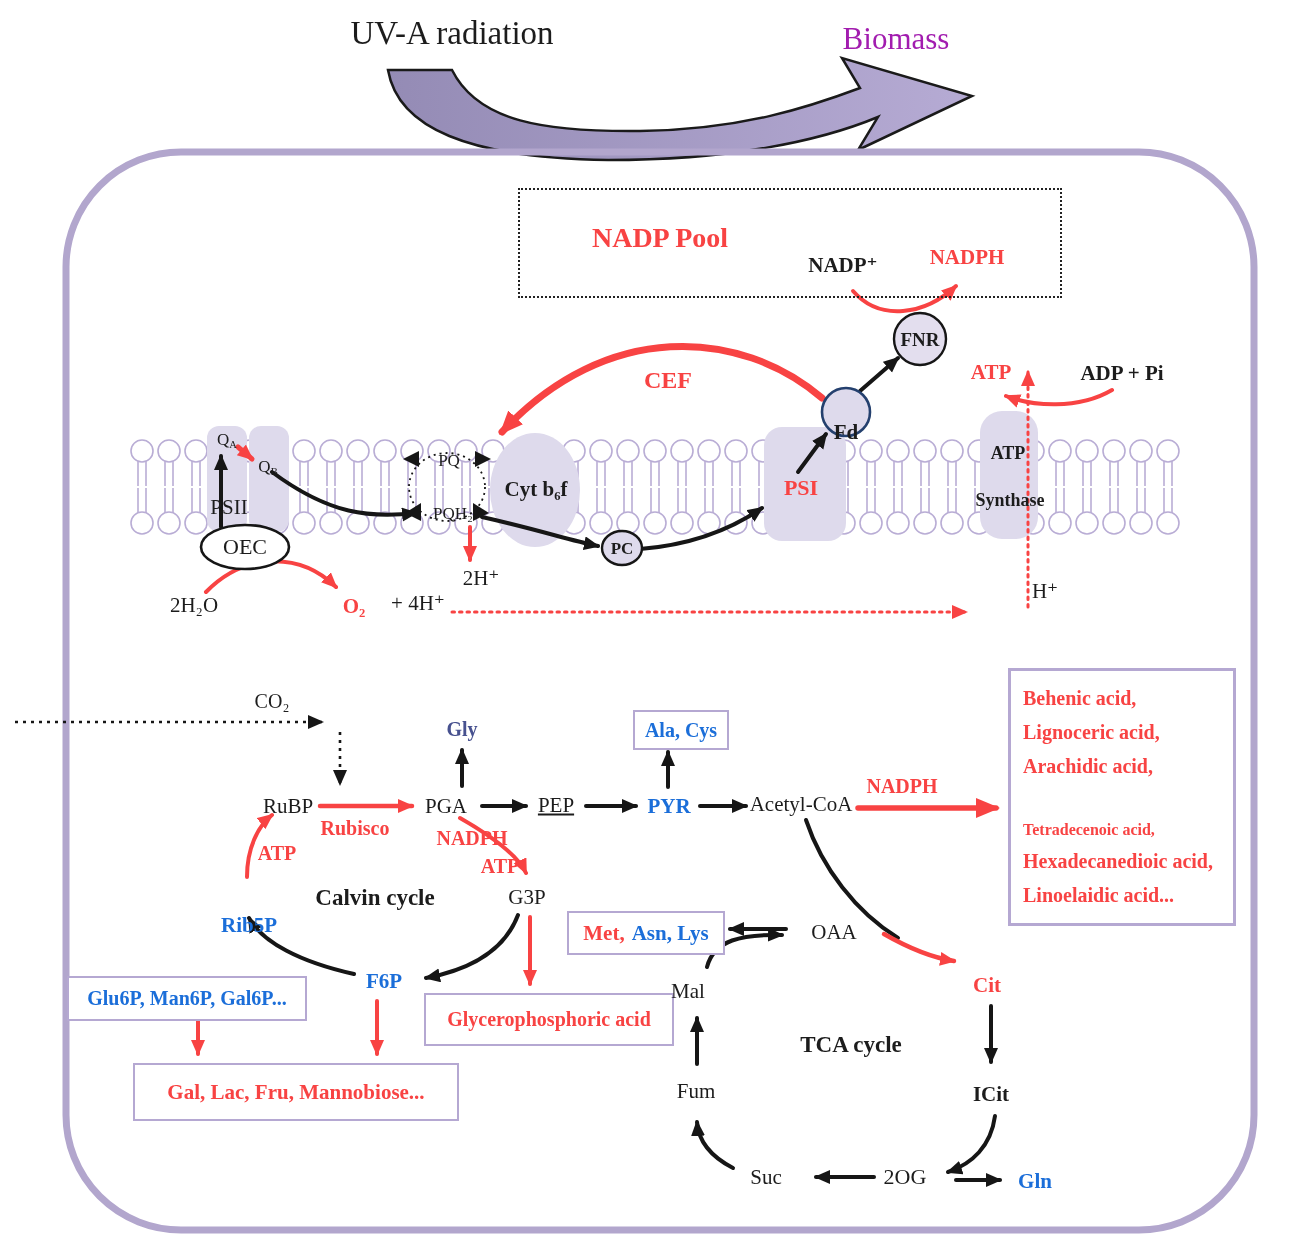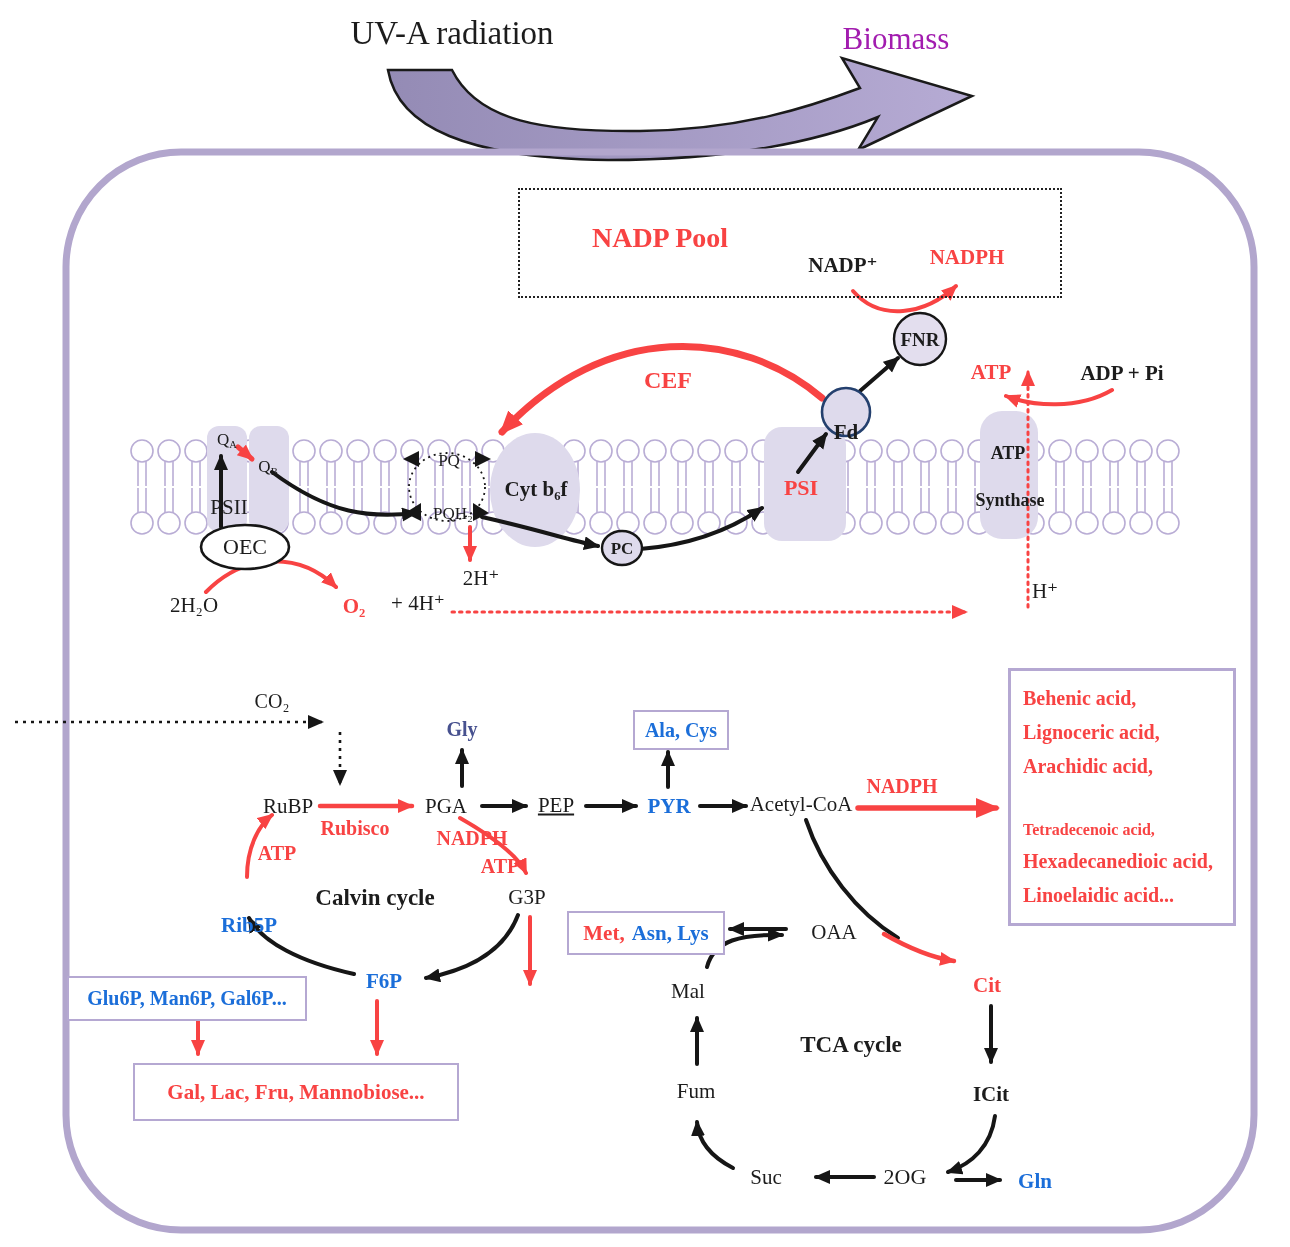--- a/index.html
+++ b/index.html
@@ -379,6 +379,9 @@
     <span class="b blue" style="font-size:20px;">Glu6P, Man6P, Gal6P...</span>
   </div>
 
+  <div class="pbox" style="left:424px;top:993px;width:246px;height:49px;border-width:2px;">
+    <span class="b red" style="font-size:20px;">Glycerophosphoric acid</span>
+  </div>
 
   <div class="pbox" style="left:133px;top:1063px;width:322px;height:54px;border-width:2px;">
     <span class="b red" style="font-size:21px;">Gal, Lac, Fru, Mannobiose...</span>

